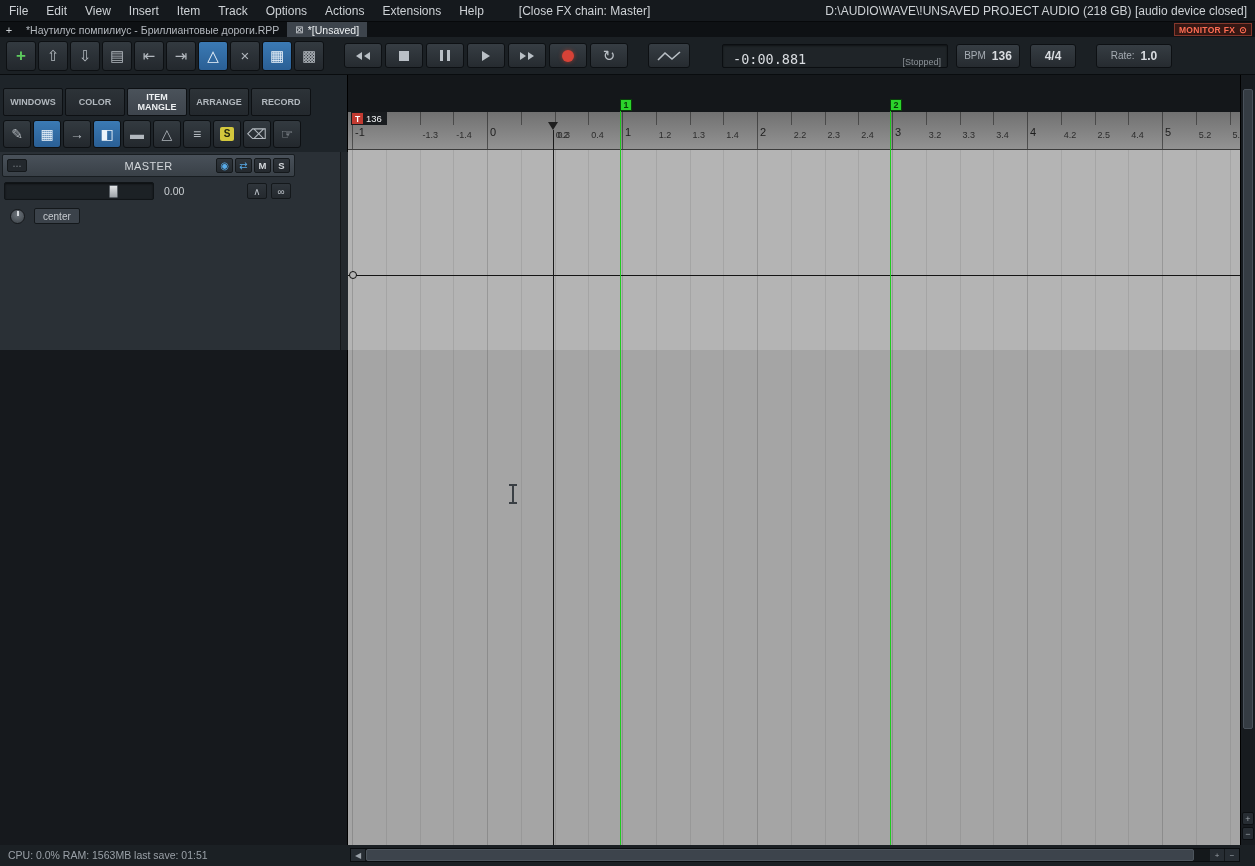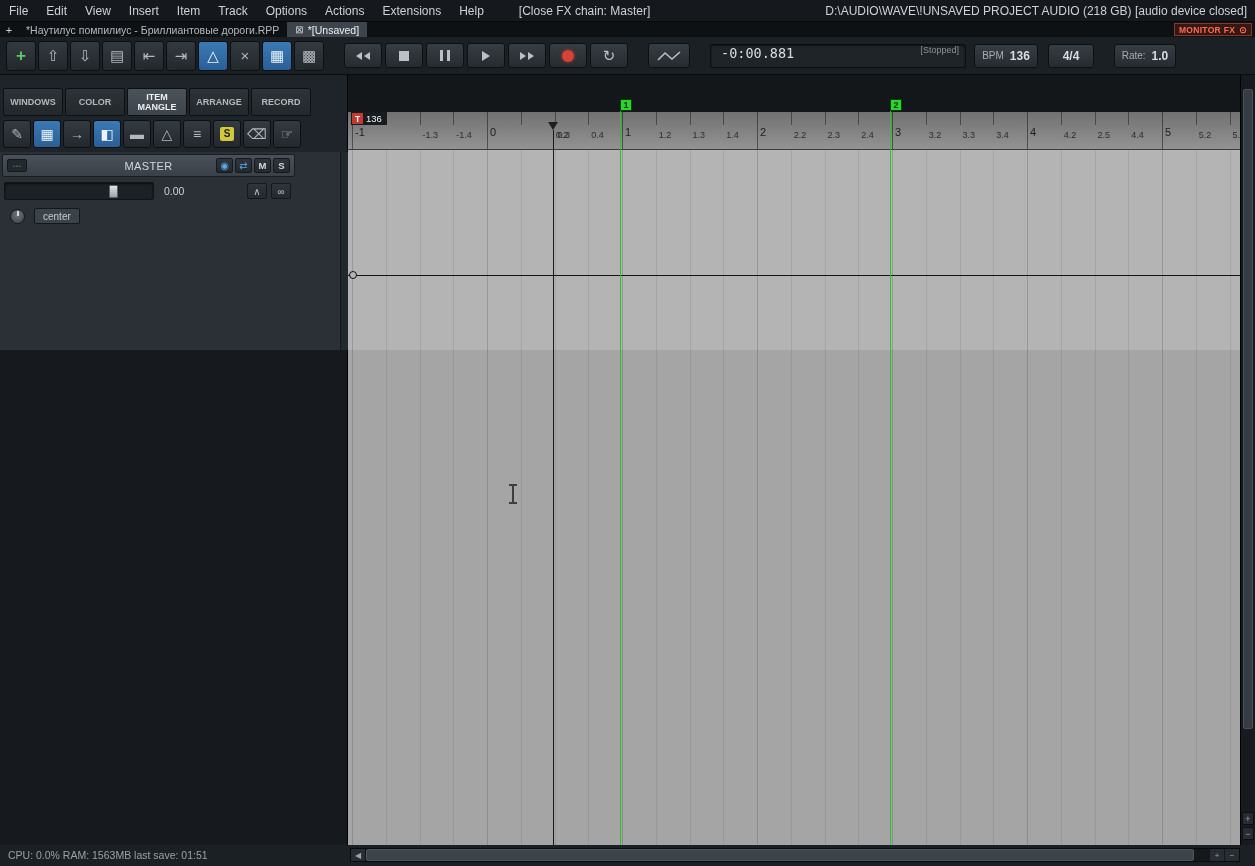--- a/index.html
+++ b/index.html
@@ -37,7 +37,7 @@
   .t-bar{width:3px;height:11px;background:#bac0c6;margin:0 1px;}
   .t-dot{width:12px;height:12px;border-radius:50%;background:#d64237;box-shadow:0 0 4px rgba(220,60,40,.6);}
   .env-btn{margin-left:20px;width:42px;}
-  .time-display{margin-left:20px;width:256px;height:24px;background:#1f2428;border:1px solid #0b0e11;border-radius:2px;display:flex;align-items:flex-start;box-shadow:inset 0 1px 2px rgba(0,0,0,.5);}
+  .time-display{margin-left:32px;width:226px;height:24px;background:#1f2428;border:1px solid #0b0e11;border-radius:2px;display:flex;align-items:flex-end;box-shadow:inset 0 1px 2px rgba(0,0,0,.5);}
   .time-val{font-family:"DejaVu Sans Mono",monospace;font-size:13.5px;color:#d9dce0;padding-left:10px;}
   .time-state{margin-left:auto;font-size:9px;color:#8b9197;padding-right:6px;}
   .info-box{height:24px;border:1px solid #0d1013;border-radius:3px;background:linear-gradient(#363d43,#262b30);display:flex;align-items:center;justify-content:center;gap:6px;}

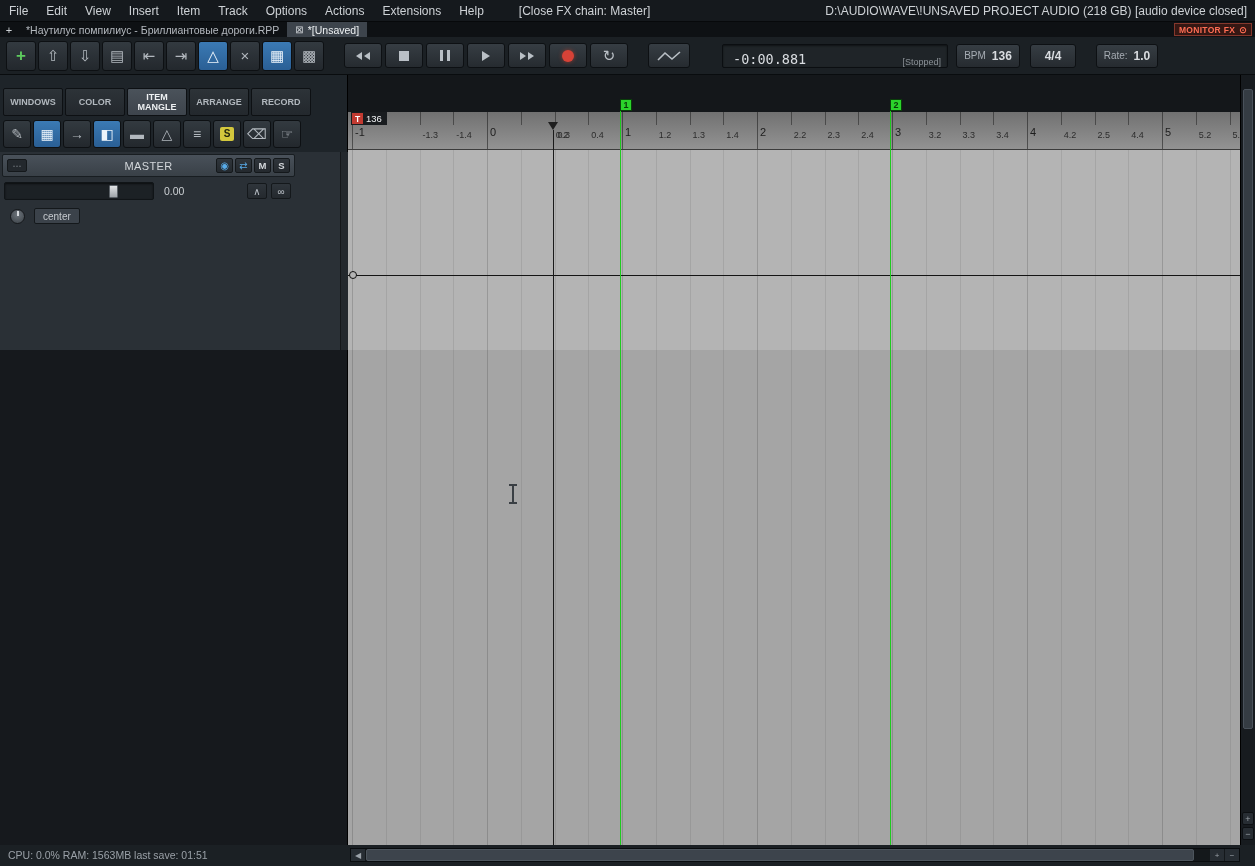--- a/index.html
+++ b/index.html
@@ -43,7 +43,7 @@
   .info-box{height:24px;border:1px solid #0d1013;border-radius:3px;background:linear-gradient(#363d43,#262b30);display:flex;align-items:center;justify-content:center;gap:6px;}
   .bpm-box{margin-left:8px;width:64px;}
   .sig-box{margin-left:10px;width:46px;}
-  .rate-box{margin-left:20px;width:62px;}
+  .rate-box{margin-left:20px;width:76px;}
   .info-label{font-size:10px;color:#a6acb3;}
   .info-value{font-size:12px;font-weight:bold;color:#d9dce0;}
 

